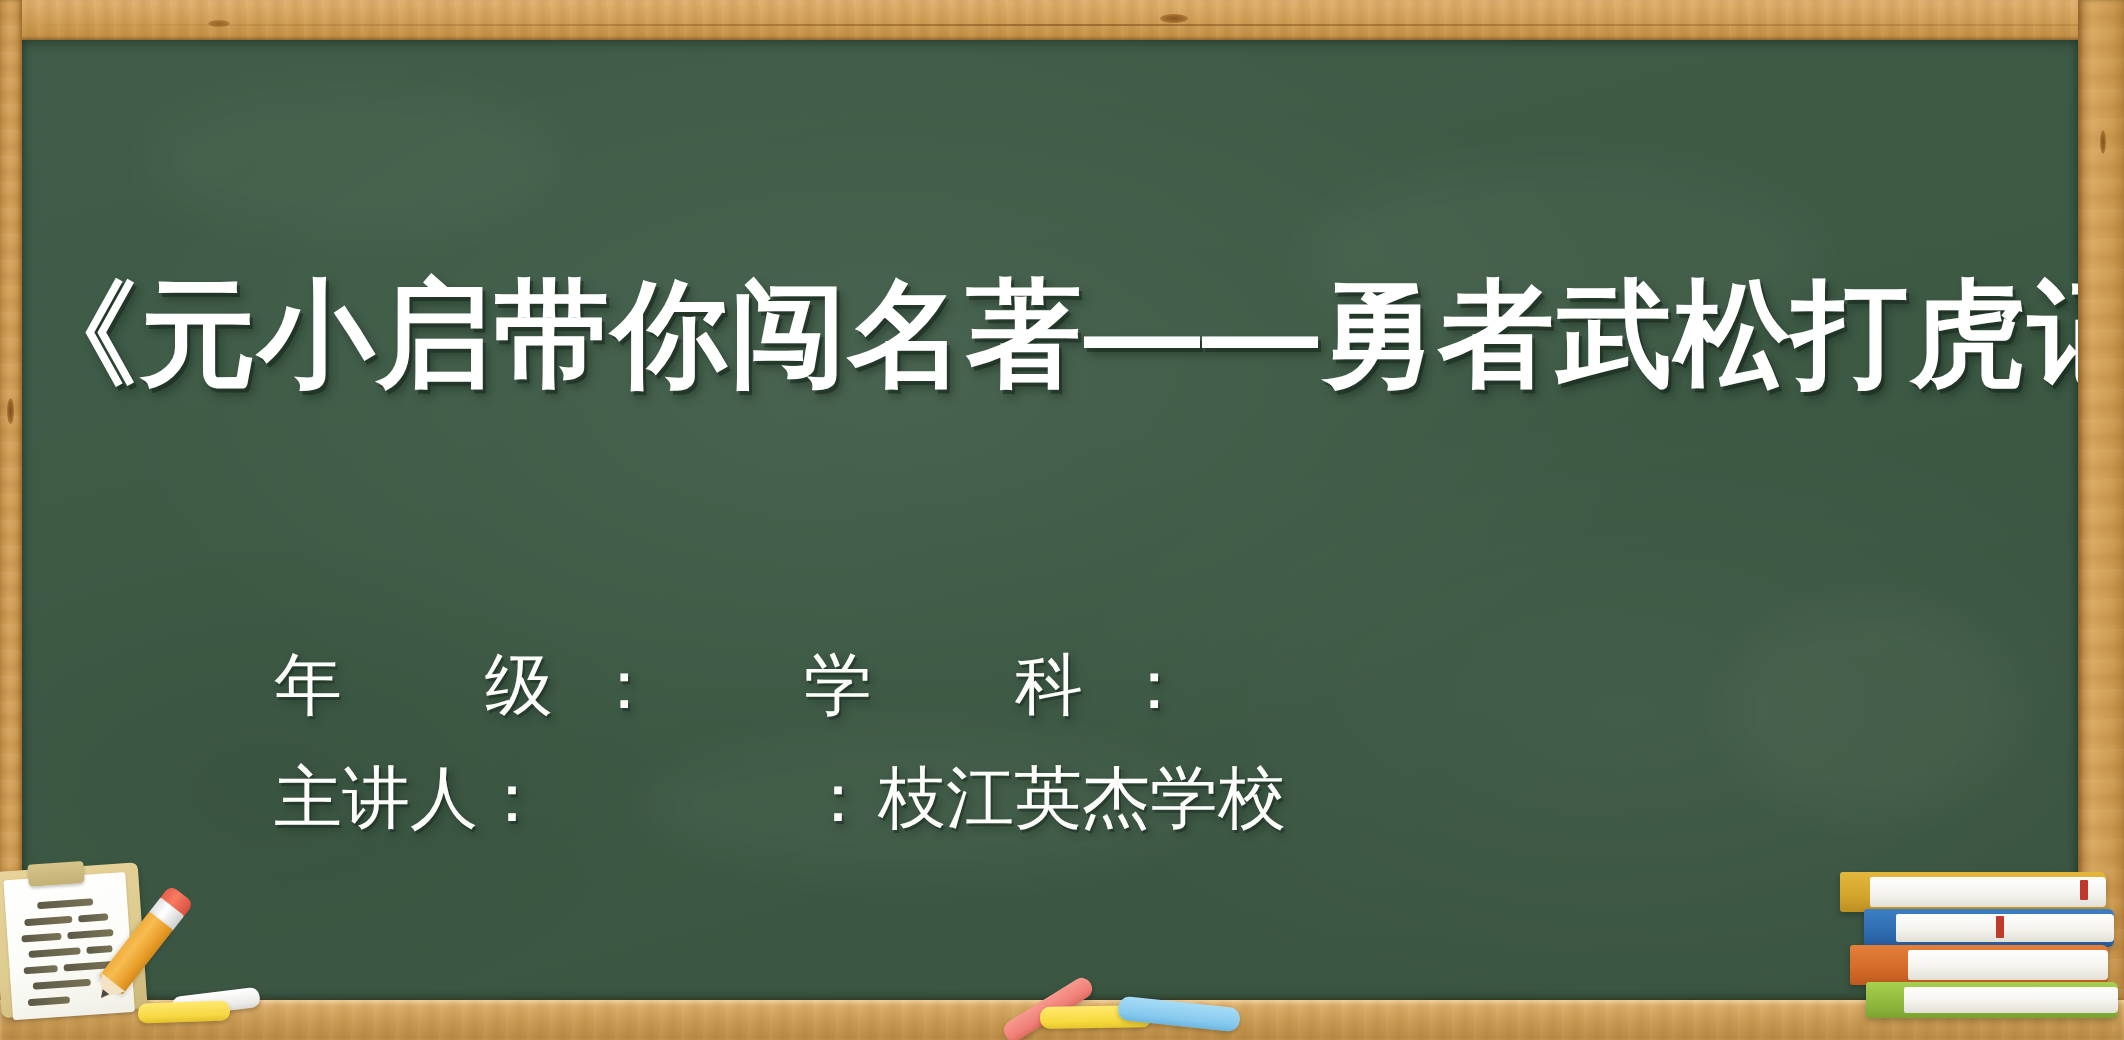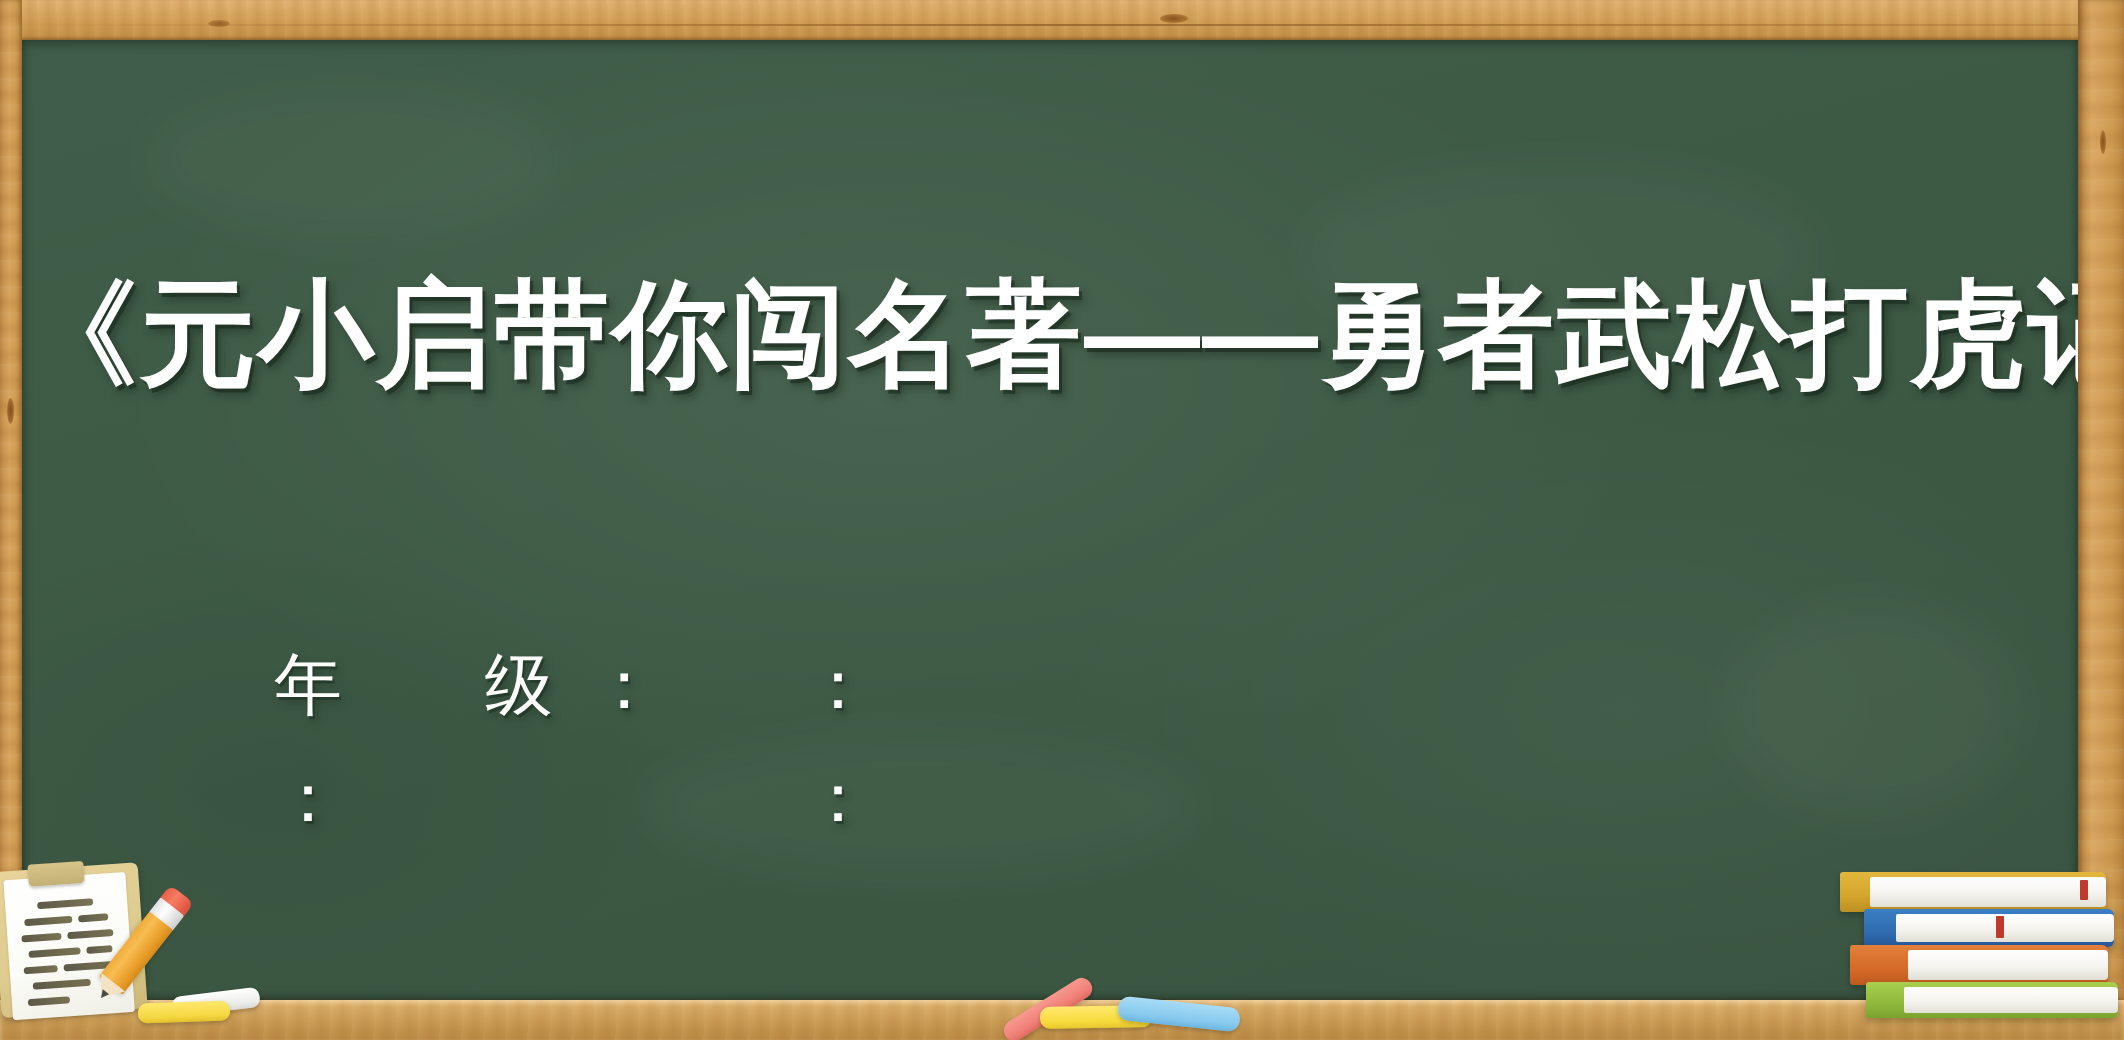--- a/index.html
+++ b/index.html
@@ -295,6 +295,7 @@
           <span class="colon">：</span>
         </div>
         <div class="info-cell cell-b">
+          <span class="lbl spaced">学　科</span>
           <span class="colon">：</span>
         </div>
       </div>

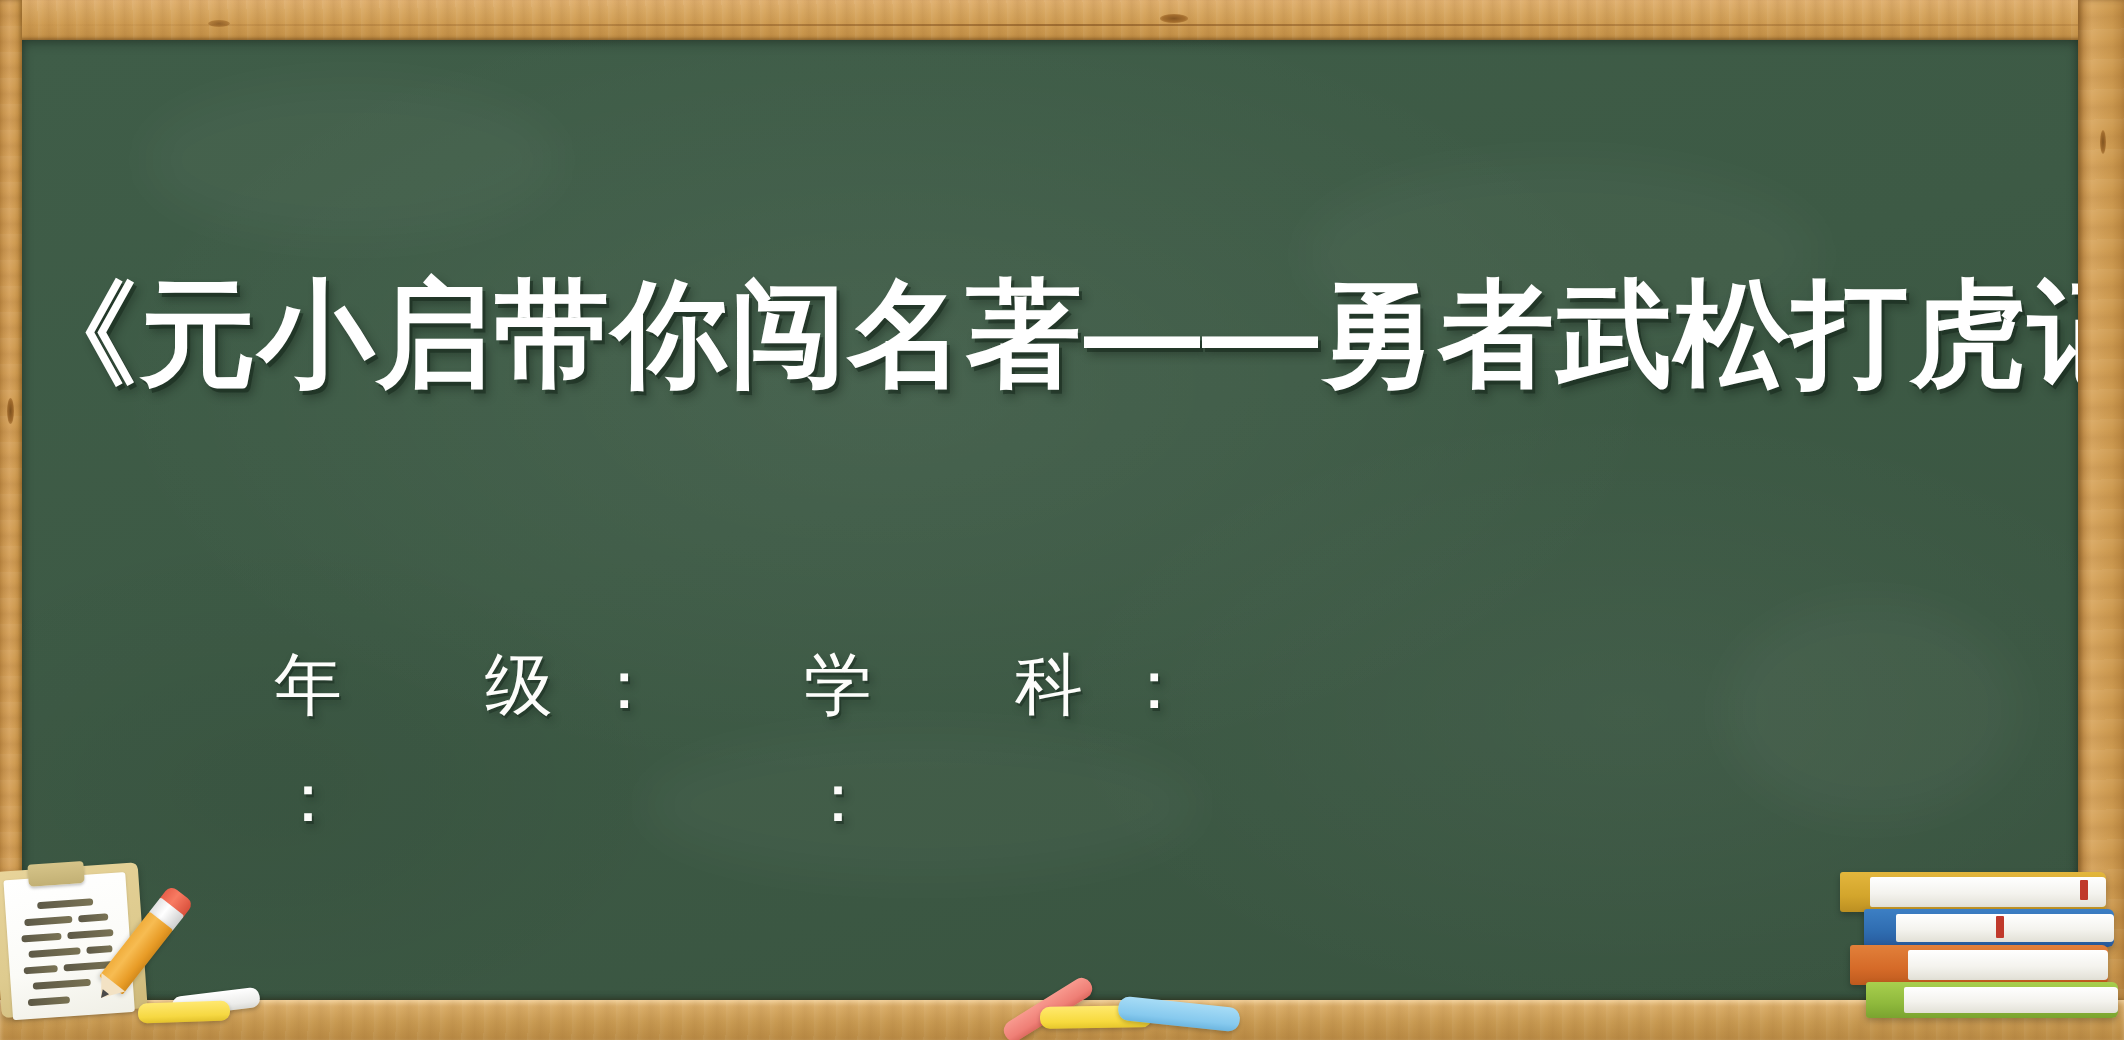--- a/index.html
+++ b/index.html
@@ -302,6 +302,7 @@
 
       <div class="info-row">
         <div class="info-cell cell-a">
+          <span class="lbl">主讲人</span>
           <span class="colon">：</span>
         </div>
         <div class="info-cell cell-b">

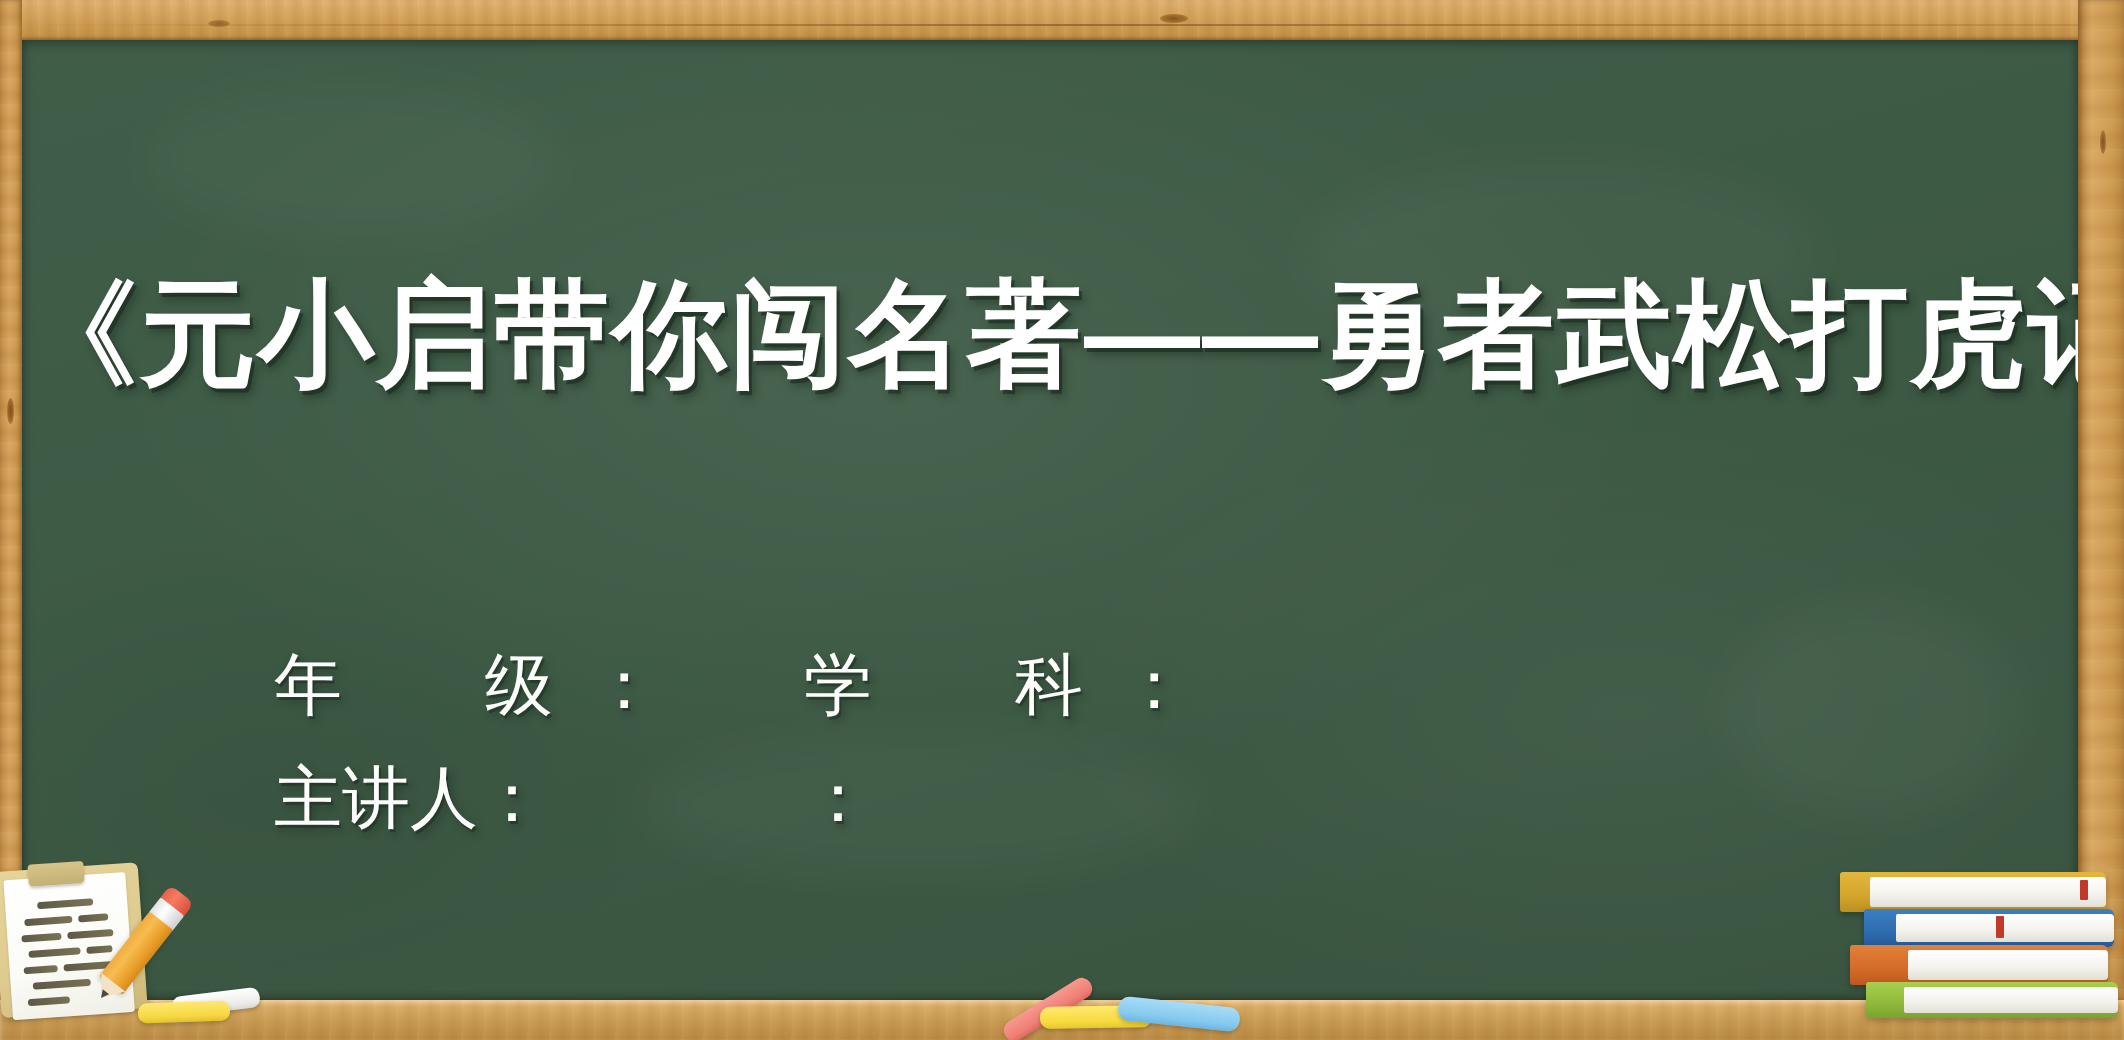--- a/index.html
+++ b/index.html
@@ -307,6 +307,7 @@
         </div>
         <div class="info-cell cell-b">
           <span class="colon">：</span>
+          <span class="val">枝江英杰学校</span>
         </div>
       </div>
 

